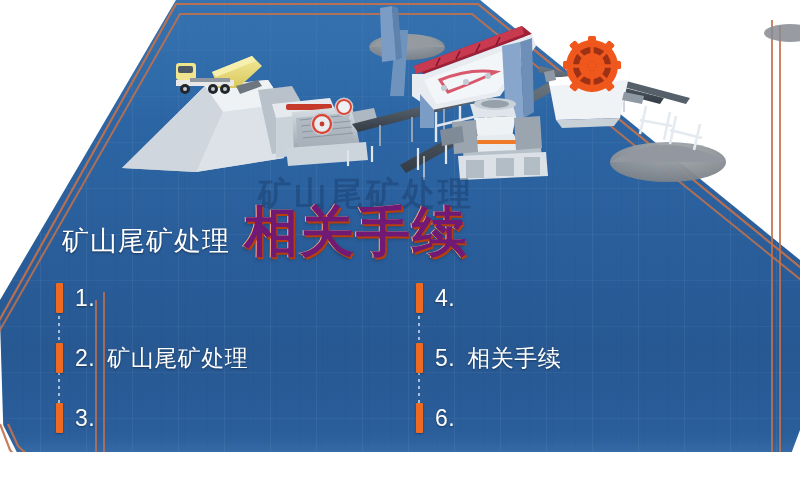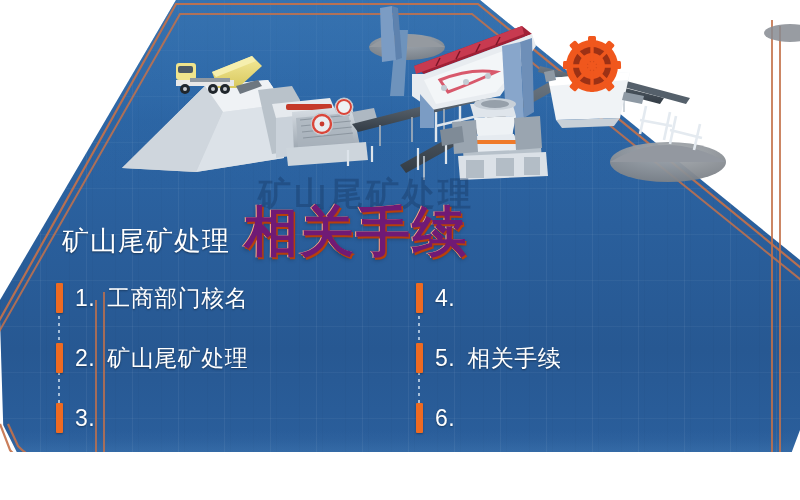--- a/index.html
+++ b/index.html
@@ -383,7 +383,6 @@
       <div class="item">
         <span class="bullet"></span>
         <span class="itext">1.</span>
-        <span class="itext">工商部门核名</span>
       </div>
 
       <div class="item">

